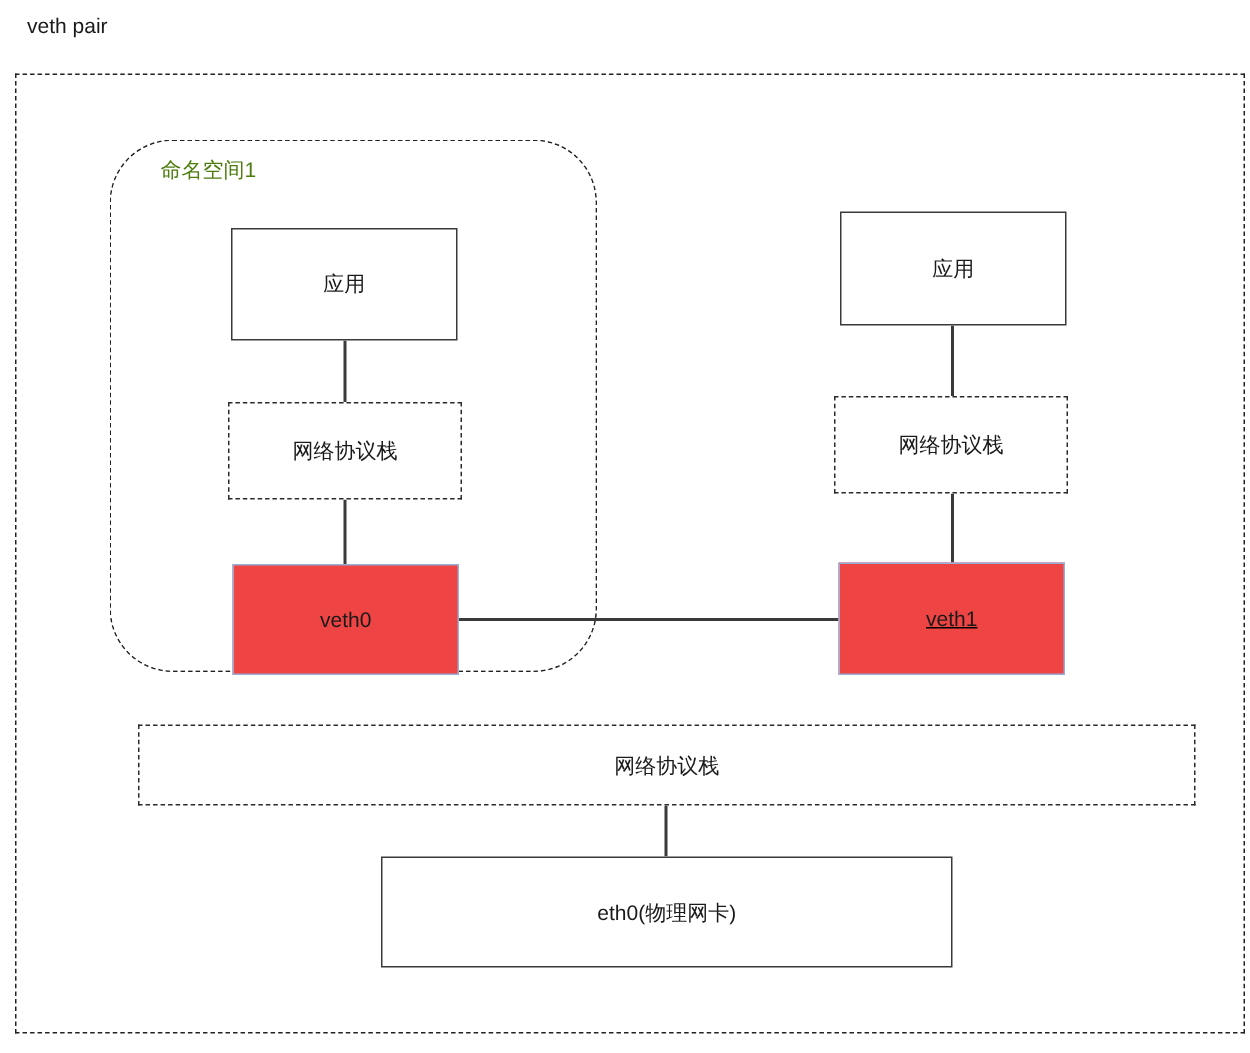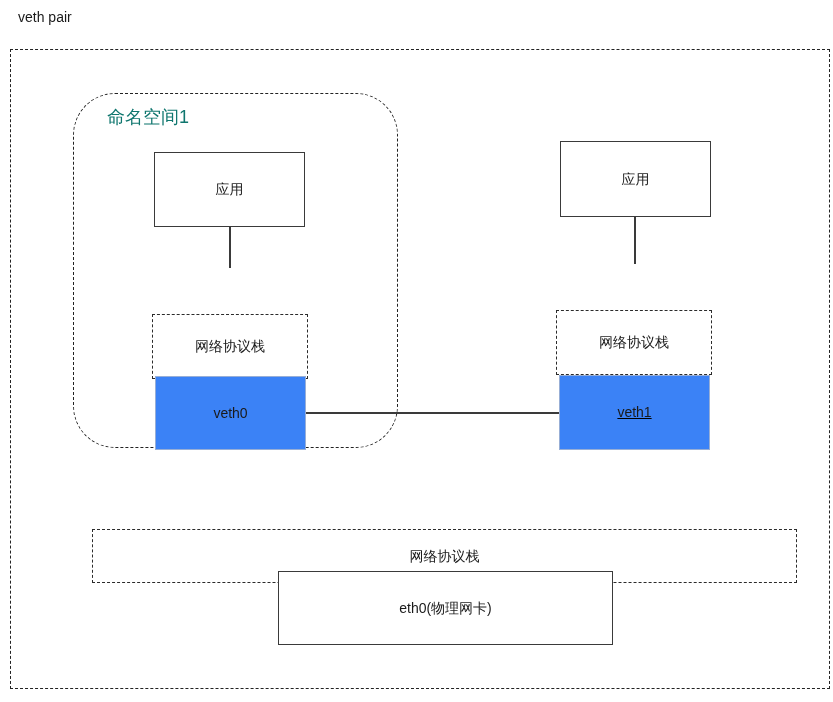--- a/index.html
+++ b/index.html
@@ -47,8 +47,8 @@
   .ns2 { left: 478px; top: 91px; width: 300px; height: 357px; }
   .ns-label {
     position: absolute;
-    color: #0f766e;
-    font-size: 18px;
+    color: #4d7c0f;
+    font-size: 14px;
     white-space: nowrap;
   }
   .ns1 .ns-label { left: 33px; top: 11px; }

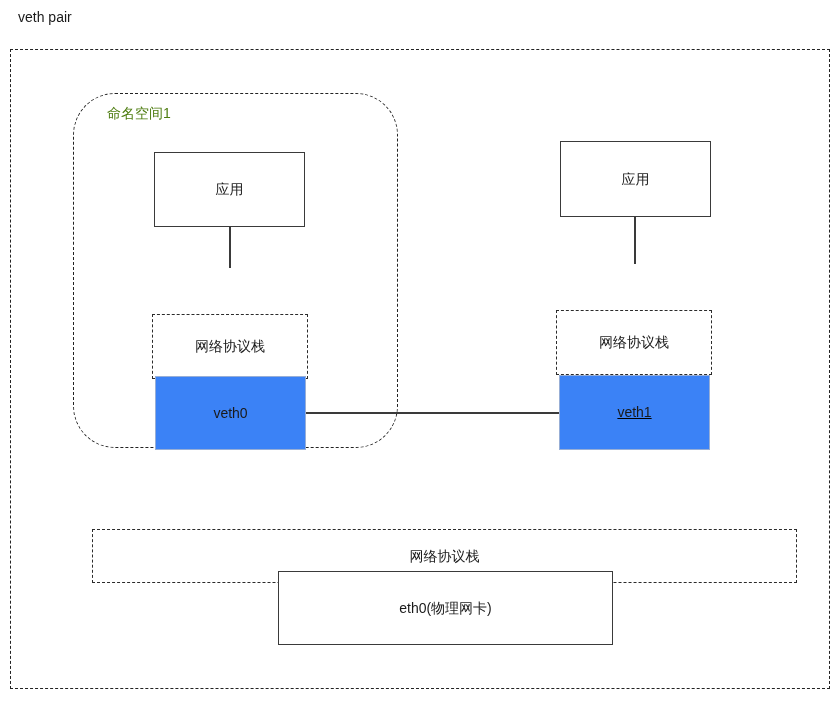--- a/index.html
+++ b/index.html
@@ -62,7 +62,7 @@
     background: #ffffff;
   }
   .solid-node  { border: 1.8px solid #3a3a3a; }
-  .dashed-node { border: 1.5px dashed #2b2b2b; margin-top: 46px; }
+  .dashed-node { border: 1.5px dashed #2b2b2b; }
   .veth-node   { border: 1.8px solid #97aed6; background: #3b82f6; }
   .app1   { left: 154px; top: 152px; width: 151px; height: 75px; }
   .app2   { left: 560px; top: 141px; width: 151px; height: 76px; }

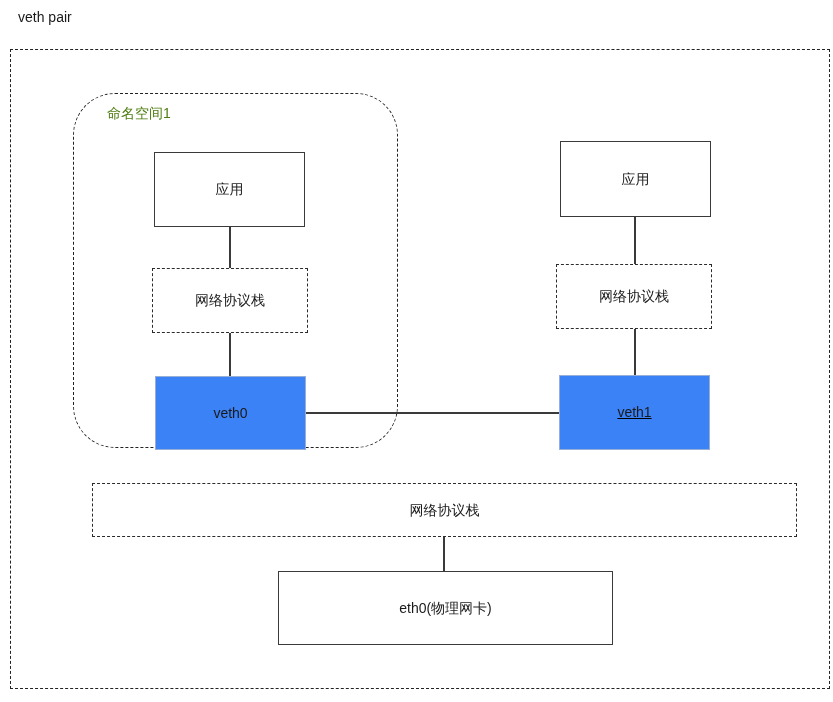--- a/index.html
+++ b/index.html
@@ -63,7 +63,7 @@
   }
   .solid-node  { border: 1.8px solid #3a3a3a; }
   .dashed-node { border: 1.5px dashed #2b2b2b; }
-  .veth-node   { border: 1.8px solid #97aed6; background: #3b82f6; }
+  .veth-node   { border: 1.8px solid #97aed6; background: #ef4444; }
   .app1   { left: 154px; top: 152px; width: 151px; height: 75px; }
   .app2   { left: 560px; top: 141px; width: 151px; height: 76px; }
   .stack1 { left: 152px; top: 268px; width: 156px; height: 65px; }

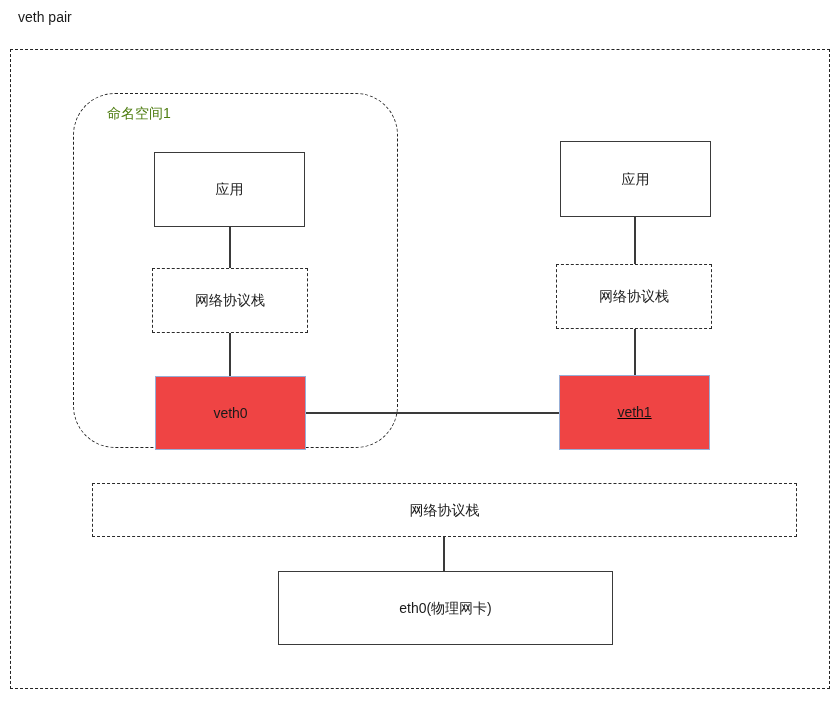--- a/index.html
+++ b/index.html
@@ -74,7 +74,7 @@
     left: 92px; top: 483px; width: 705px; height: 54px;
   }
   .eth0 {
-    left: 254px; top: 571px; width: 335px; height: 74px; margin-left: 24px;
+    left: 254px; top: 571px; width: 381px; height: 74px;
   }
   .conn {
     position: absolute;

